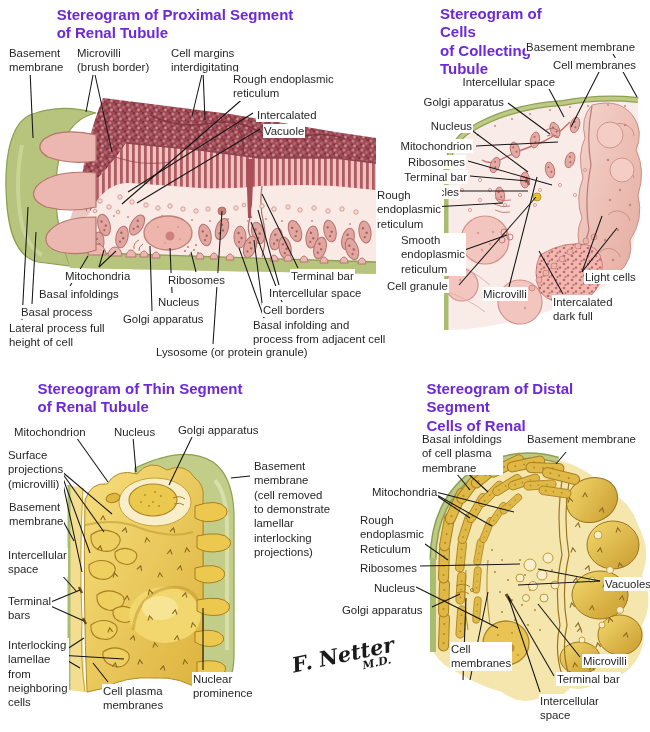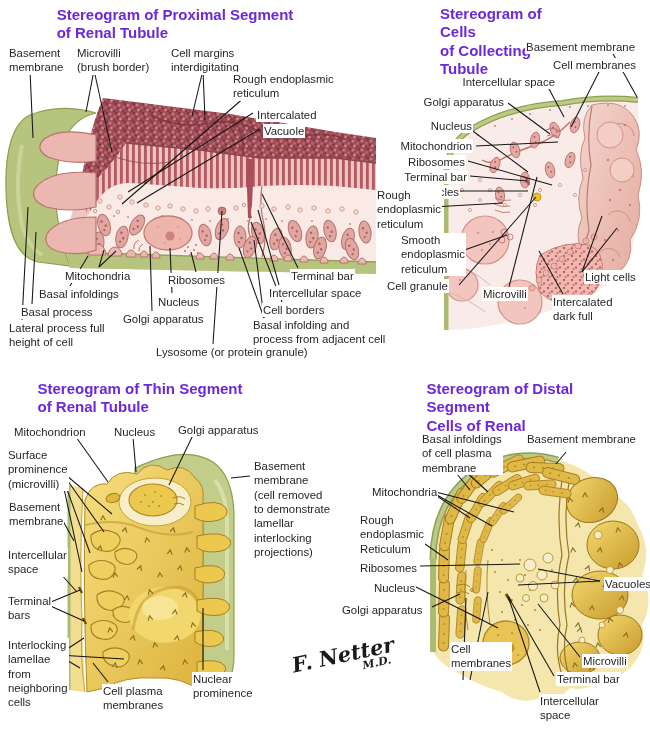--- a/index.html
+++ b/index.html
@@ -726,7 +726,7 @@
 <div class="lbl" style="left:113px;top:425px">Nucleus</div>
 <div class="lbl" style="left:177px;top:423px">Golgi apparatus</div>
 <div class="lbl" style="left:7px;top:448px">Surface
-prominence
+projections
 (microvilli)</div>
 <div class="lbl" style="left:8px;top:500px">Basement
 membrane</div>

